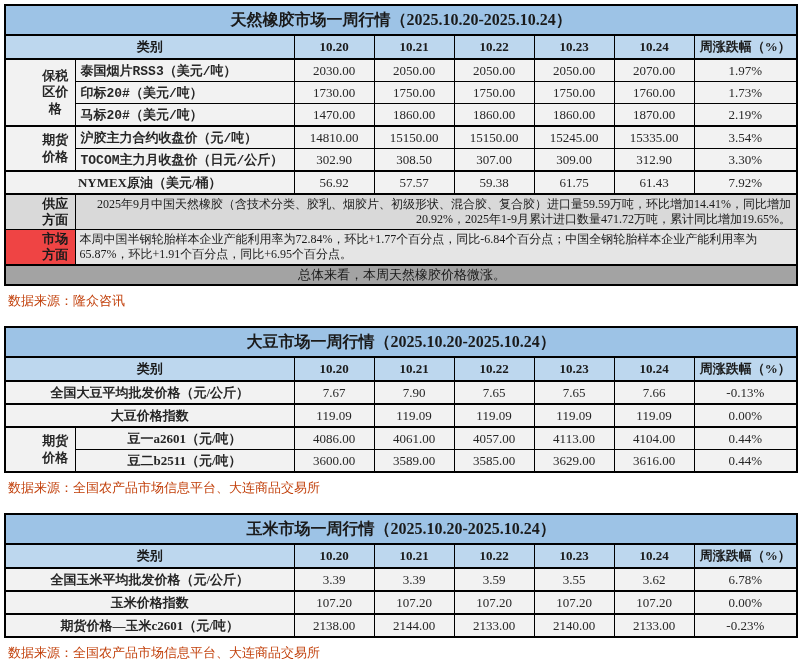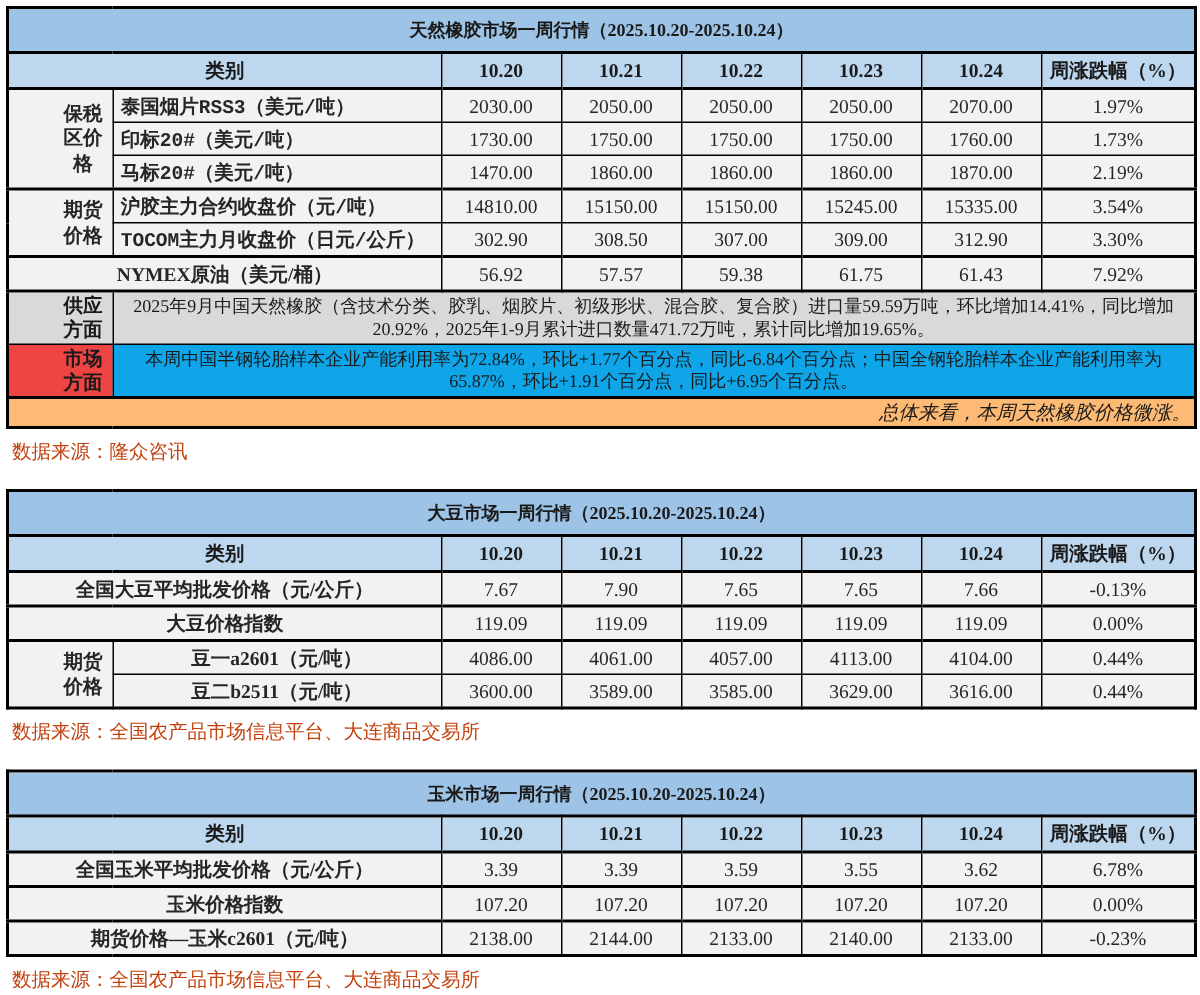--- a/index.html
+++ b/index.html
@@ -18,7 +18,7 @@
     height:21px;padding:0 2px;overflow:hidden;white-space:nowrap;
   }
   tr.title-row td{
-    background:#9dc3e6;font-weight:bold;font-size:12px;height:28px;
+    background:#9dc3e6;font-weight:bold;font-size:16px;height:28px;
     border-bottom-width:2px;white-space:normal;
   }
   tr.hdr-row td{

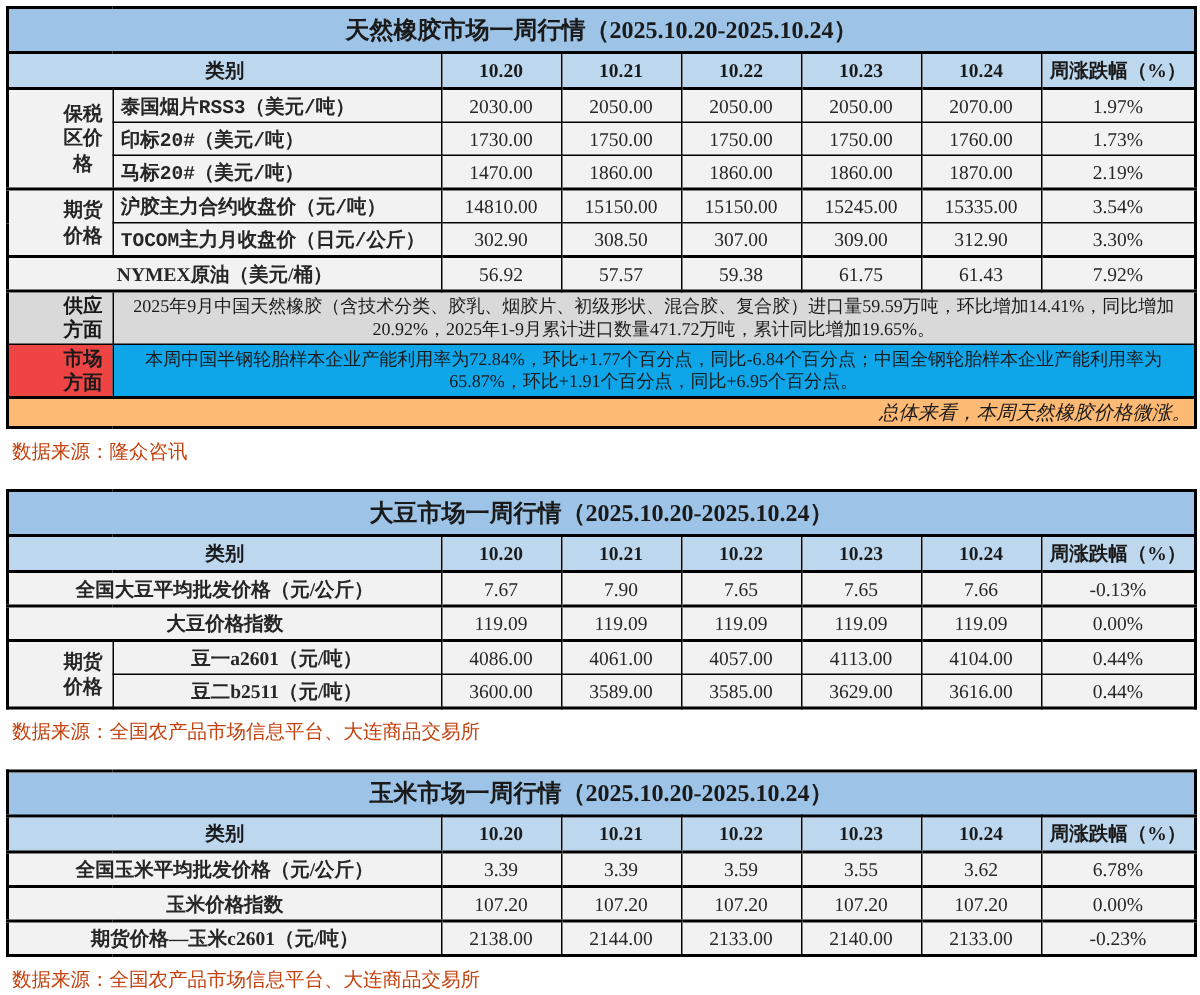--- a/index.html
+++ b/index.html
@@ -31,7 +31,7 @@
   tr.tsep td{border-top-width:2px;}
   td.supply-label{background:#d9d9d9;font-weight:bold;}
   td.supply-text{
-    background:#d9d9d9;text-align:center;font-size:12px;line-height:15px;
+    background:#d9d9d9;text-align:right;font-size:12px;line-height:15px;
     white-space:normal;padding:2px 5px;font-weight:normal;height:auto;
   }
   td.market-label{background:#ef4444;font-weight:bold;}

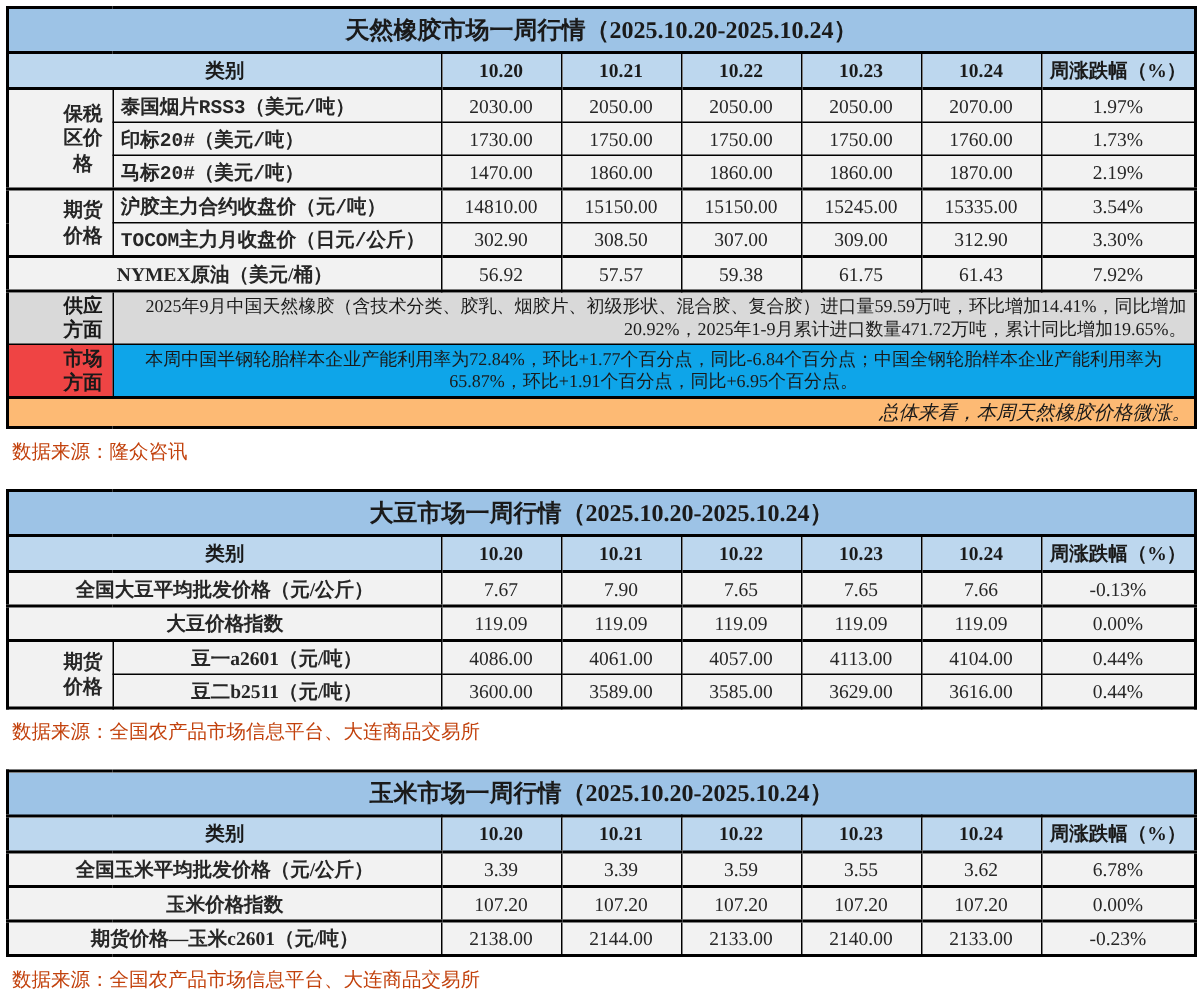--- a/index.html
+++ b/index.html
@@ -36,7 +36,7 @@
   }
   td.market-label{background:#ef4444;font-weight:bold;}
   td.market-text{
-    background:#0ea5e9;text-align:center;font-size:12px;line-height:15px;
+    background:#e5e5e5;text-align:left;font-size:12px;line-height:15px;
     white-space:normal;padding:2px 4px;font-weight:normal;height:auto;
   }
   tr.summary-row td{

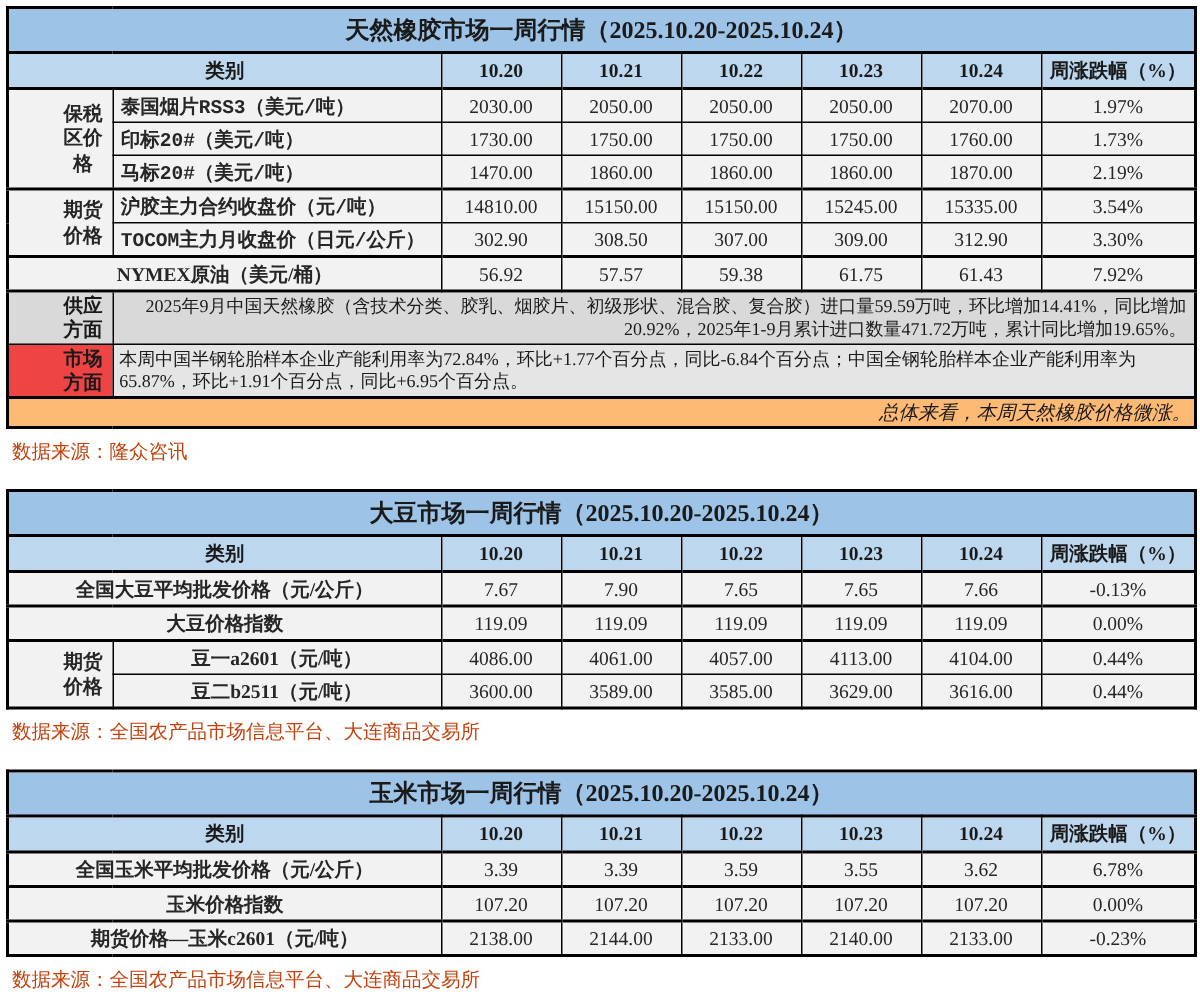--- a/index.html
+++ b/index.html
@@ -40,9 +40,8 @@
     white-space:normal;padding:2px 4px;font-weight:normal;height:auto;
   }
   tr.summary-row td{
-    background:#fdba74;text-align:right;padding-left:4px;height:18px;
+    background:#a3a3a3;text-align:center;padding-left:4px;height:18px;
     border-top-width:2px;
-    font-style:italic;
   }
   .source-line{
     font-size:13px;color:#c2410c;margin:6px 0 16px 4px;

